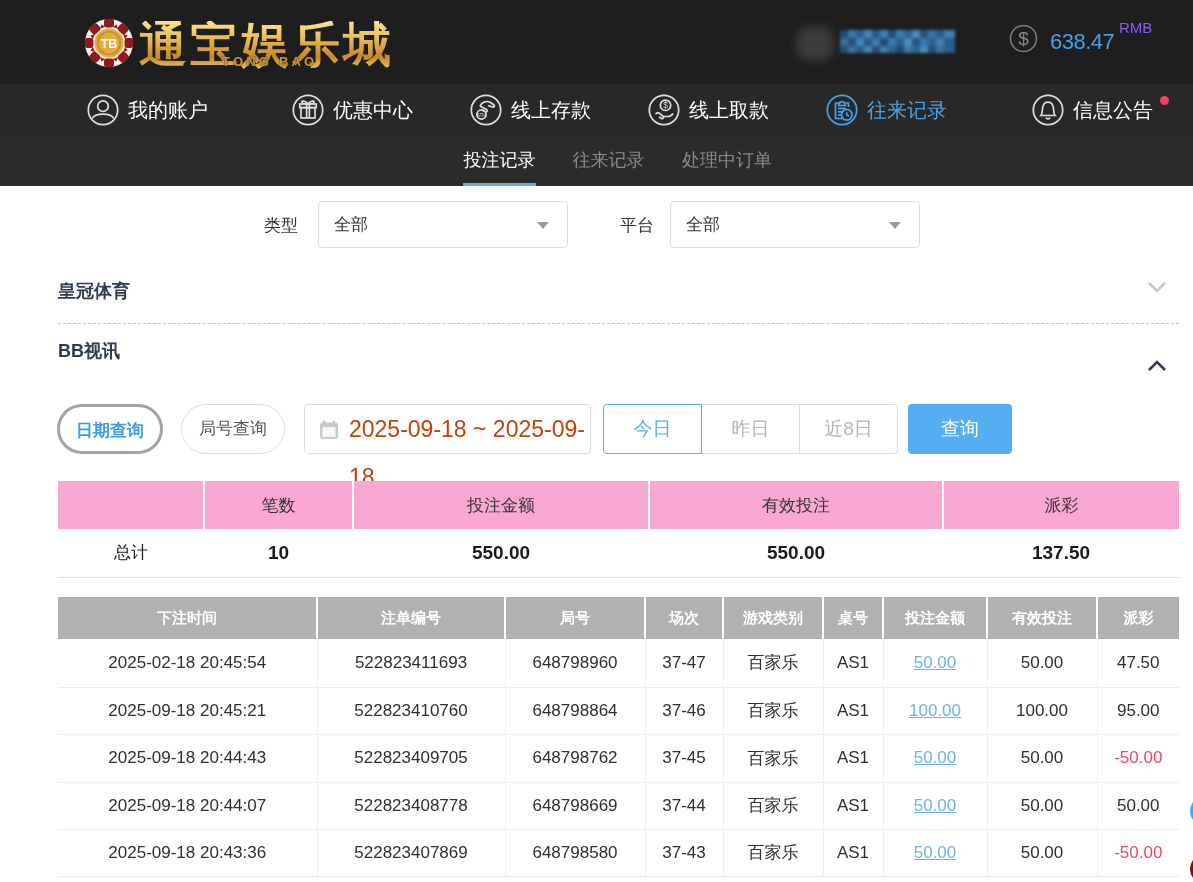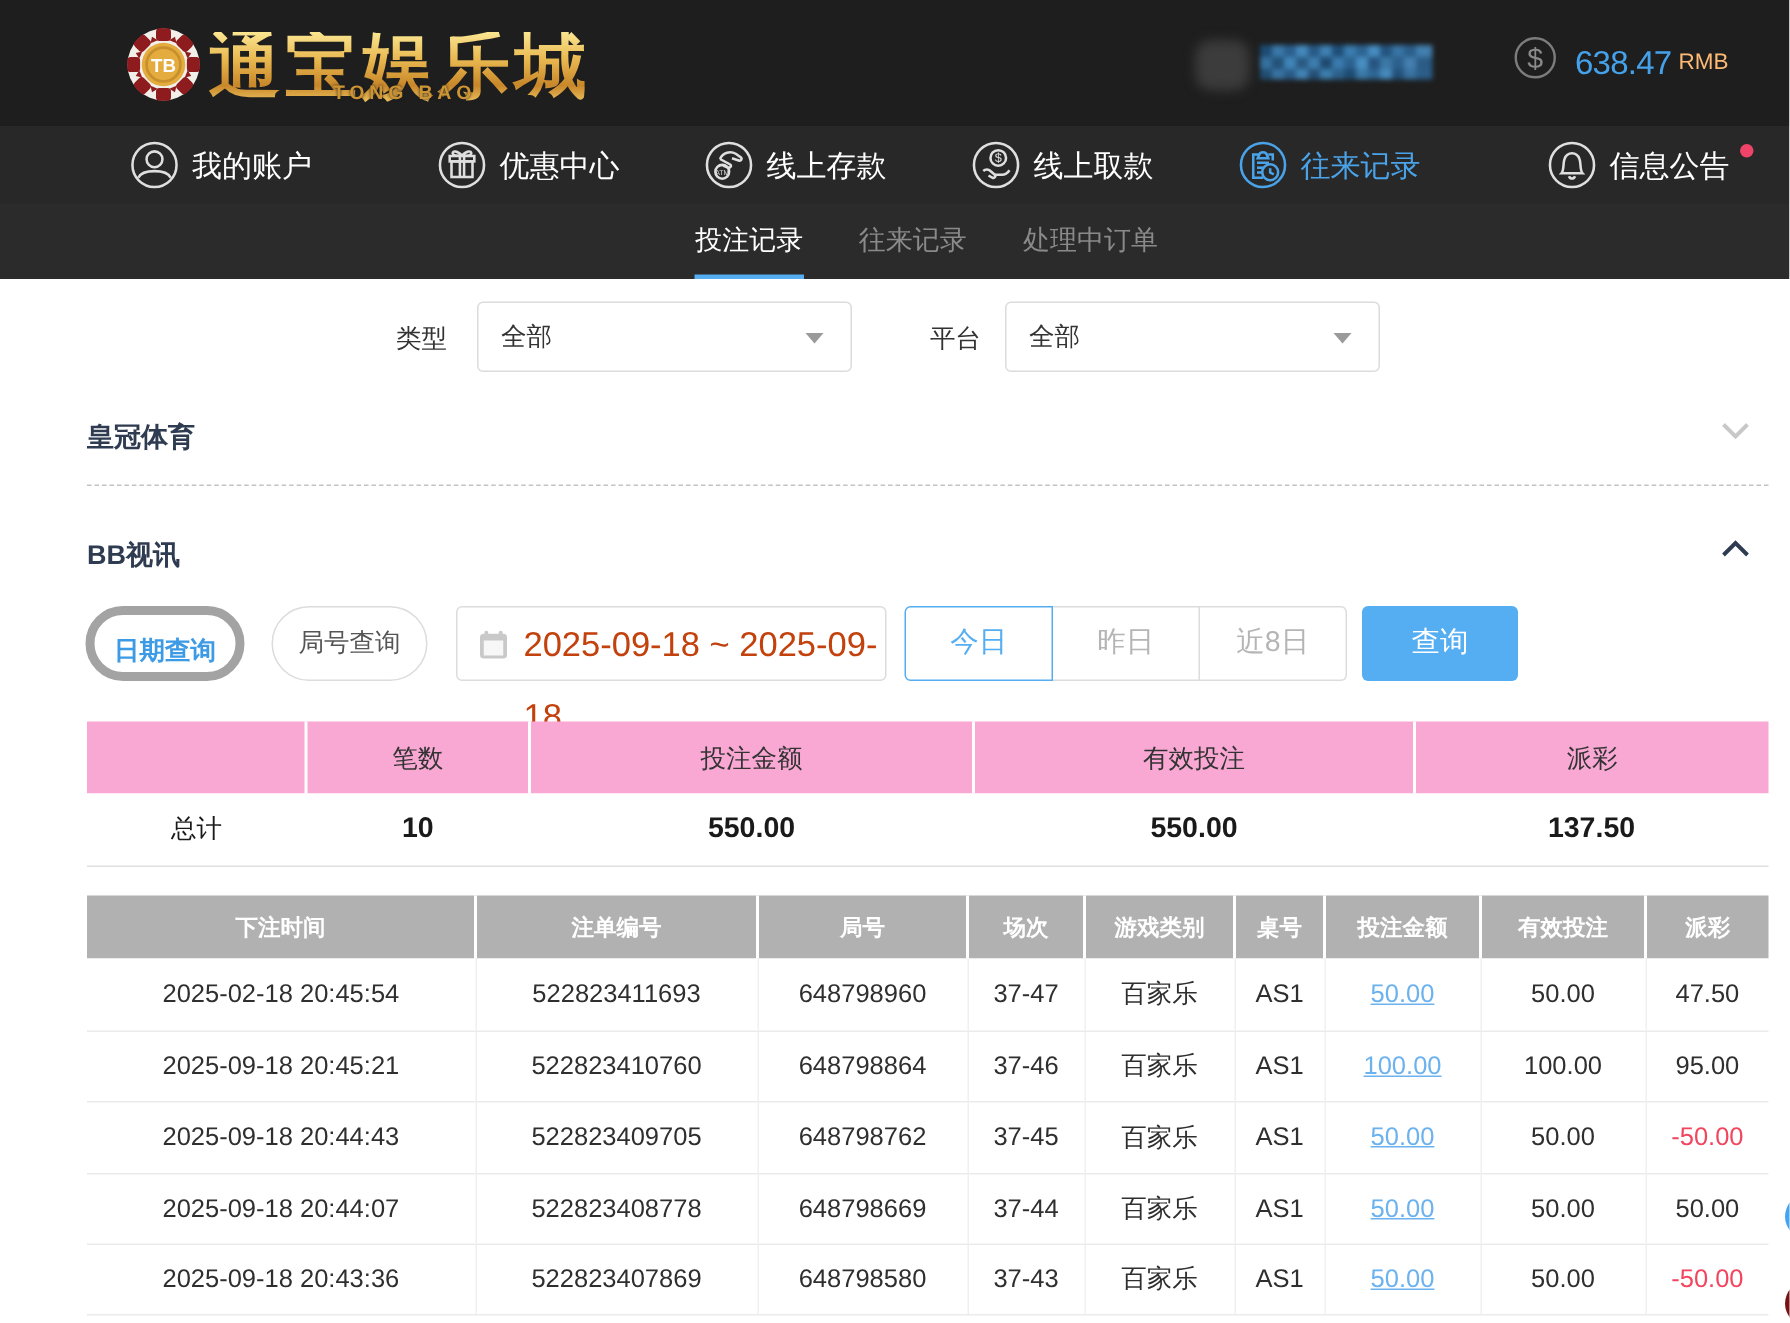--- a/index.html
+++ b/index.html
@@ -11,7 +11,7 @@
 .header { position:absolute; top:0; left:0; width:1193px; height:84px; background:#1e1e1e; }
 .logo-en { position:absolute; left:222px; top:54px; font-size:13px; font-weight:bold; color:#cd9434; letter-spacing:3.2px; z-index:5; text-shadow:0 0 2px #1e1e1e; }
 .bal-num { position:absolute; left:1050px; top:29px; color:#45a2ea; font-size:22px; letter-spacing:-0.5px; }
-.bal-rmb { position:absolute; left:1119px; top:33px; color:#fdba74; font-size:15px; }
+.bal-rmb { position:absolute; left:1119px; top:19px; color:#8b5cf6; font-size:15px; }
 
 
 .nav { position:absolute; top:84px; left:0; width:1193px; height:52px; background:#282828; }

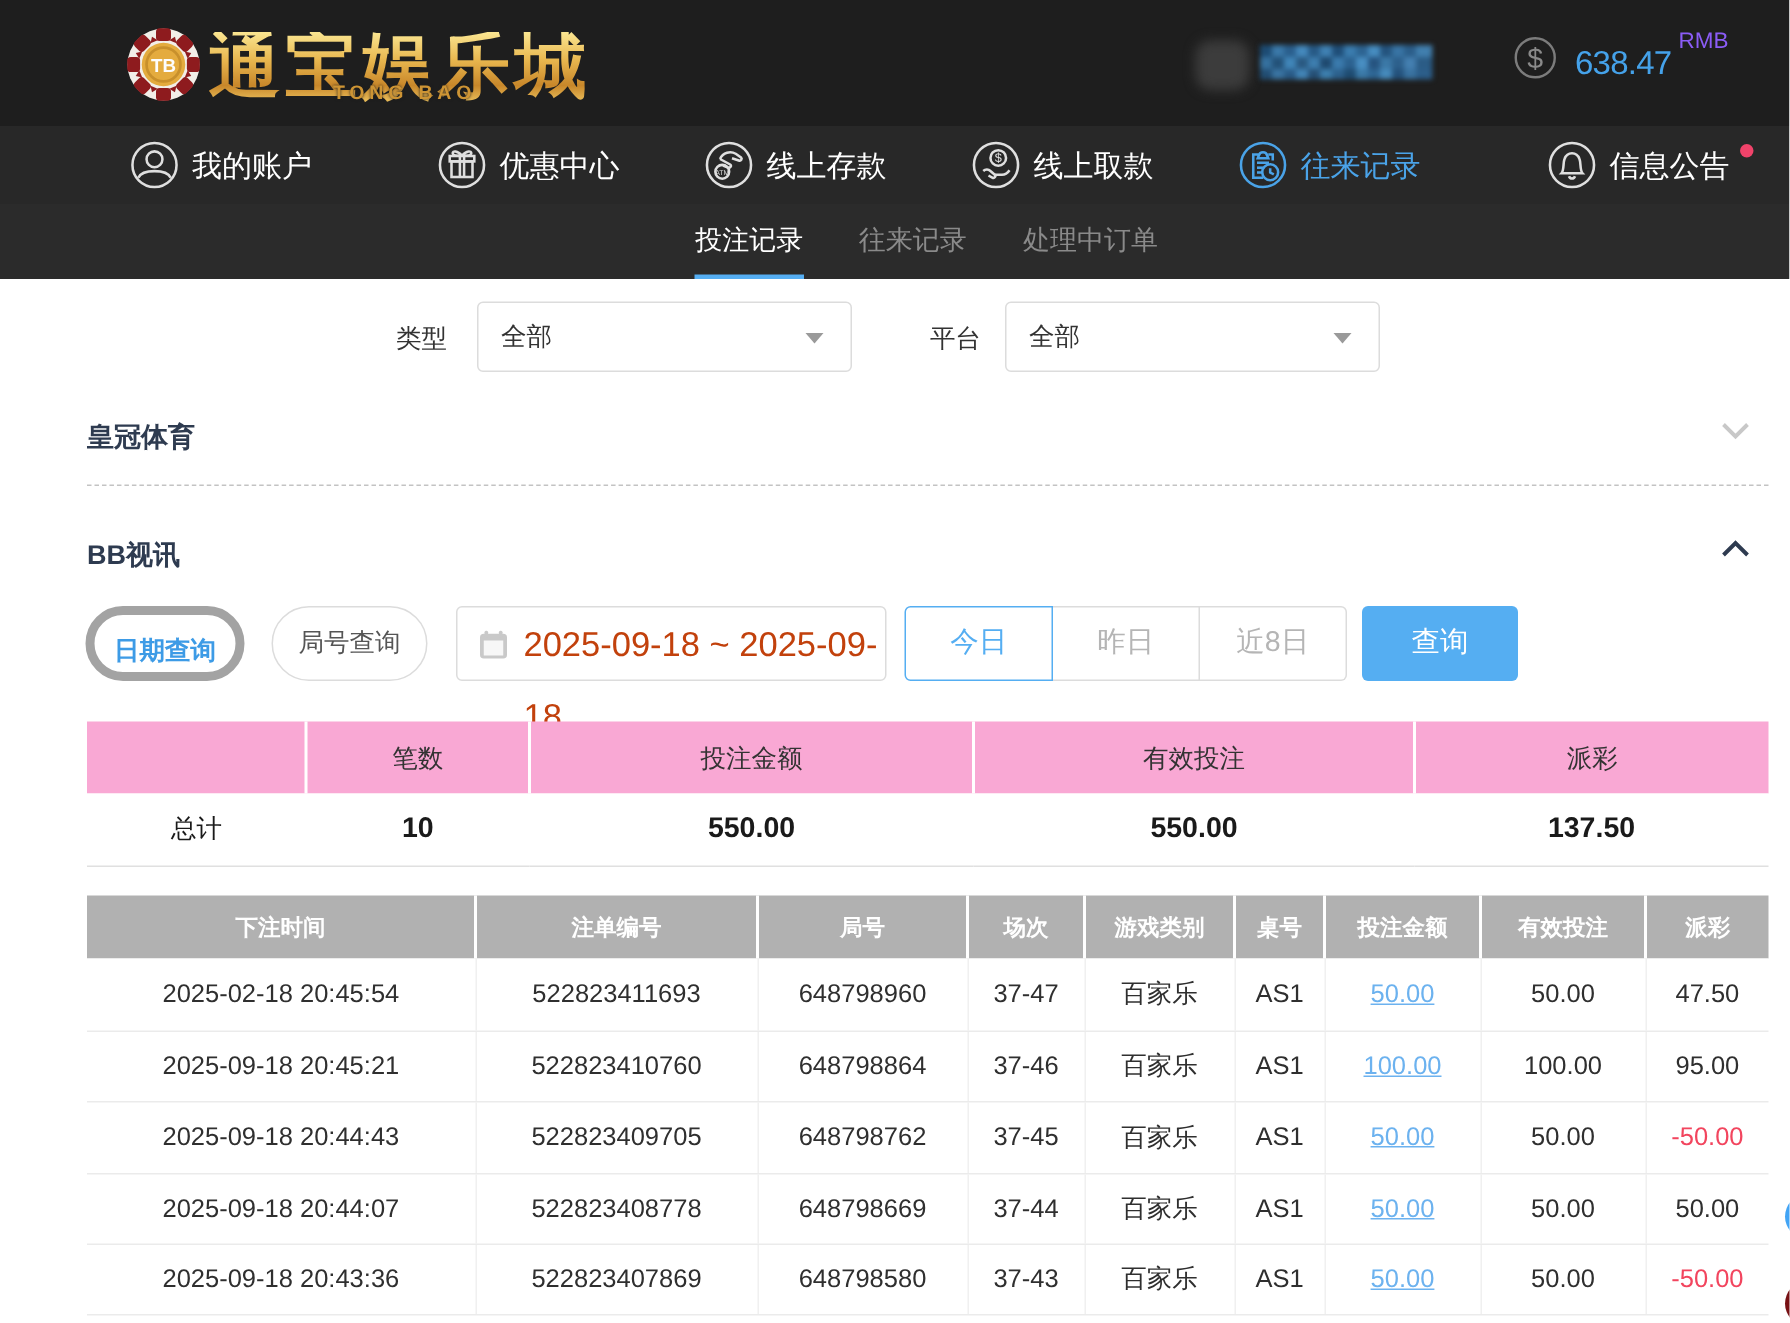--- a/index.html
+++ b/index.html
@@ -232,7 +232,7 @@
       <path d="M3 7 L11 15 L19 7" fill="none" stroke="#c8c8c8" stroke-width="2.6"></path>
     </svg>
   <div class="dashline" style="top:323px;"></div>
-  <div class="sect" style="top:358px;">BB视讯</div>
+  <div class="sect" style="top:339px;">BB视讯</div>
   <svg class="chev" style="top:355px;" viewBox="0 0 22 22">
       <path d="M3 15 L11 7 L19 15" fill="none" stroke="#2e3b50" stroke-width="2.6"></path>
     </svg>

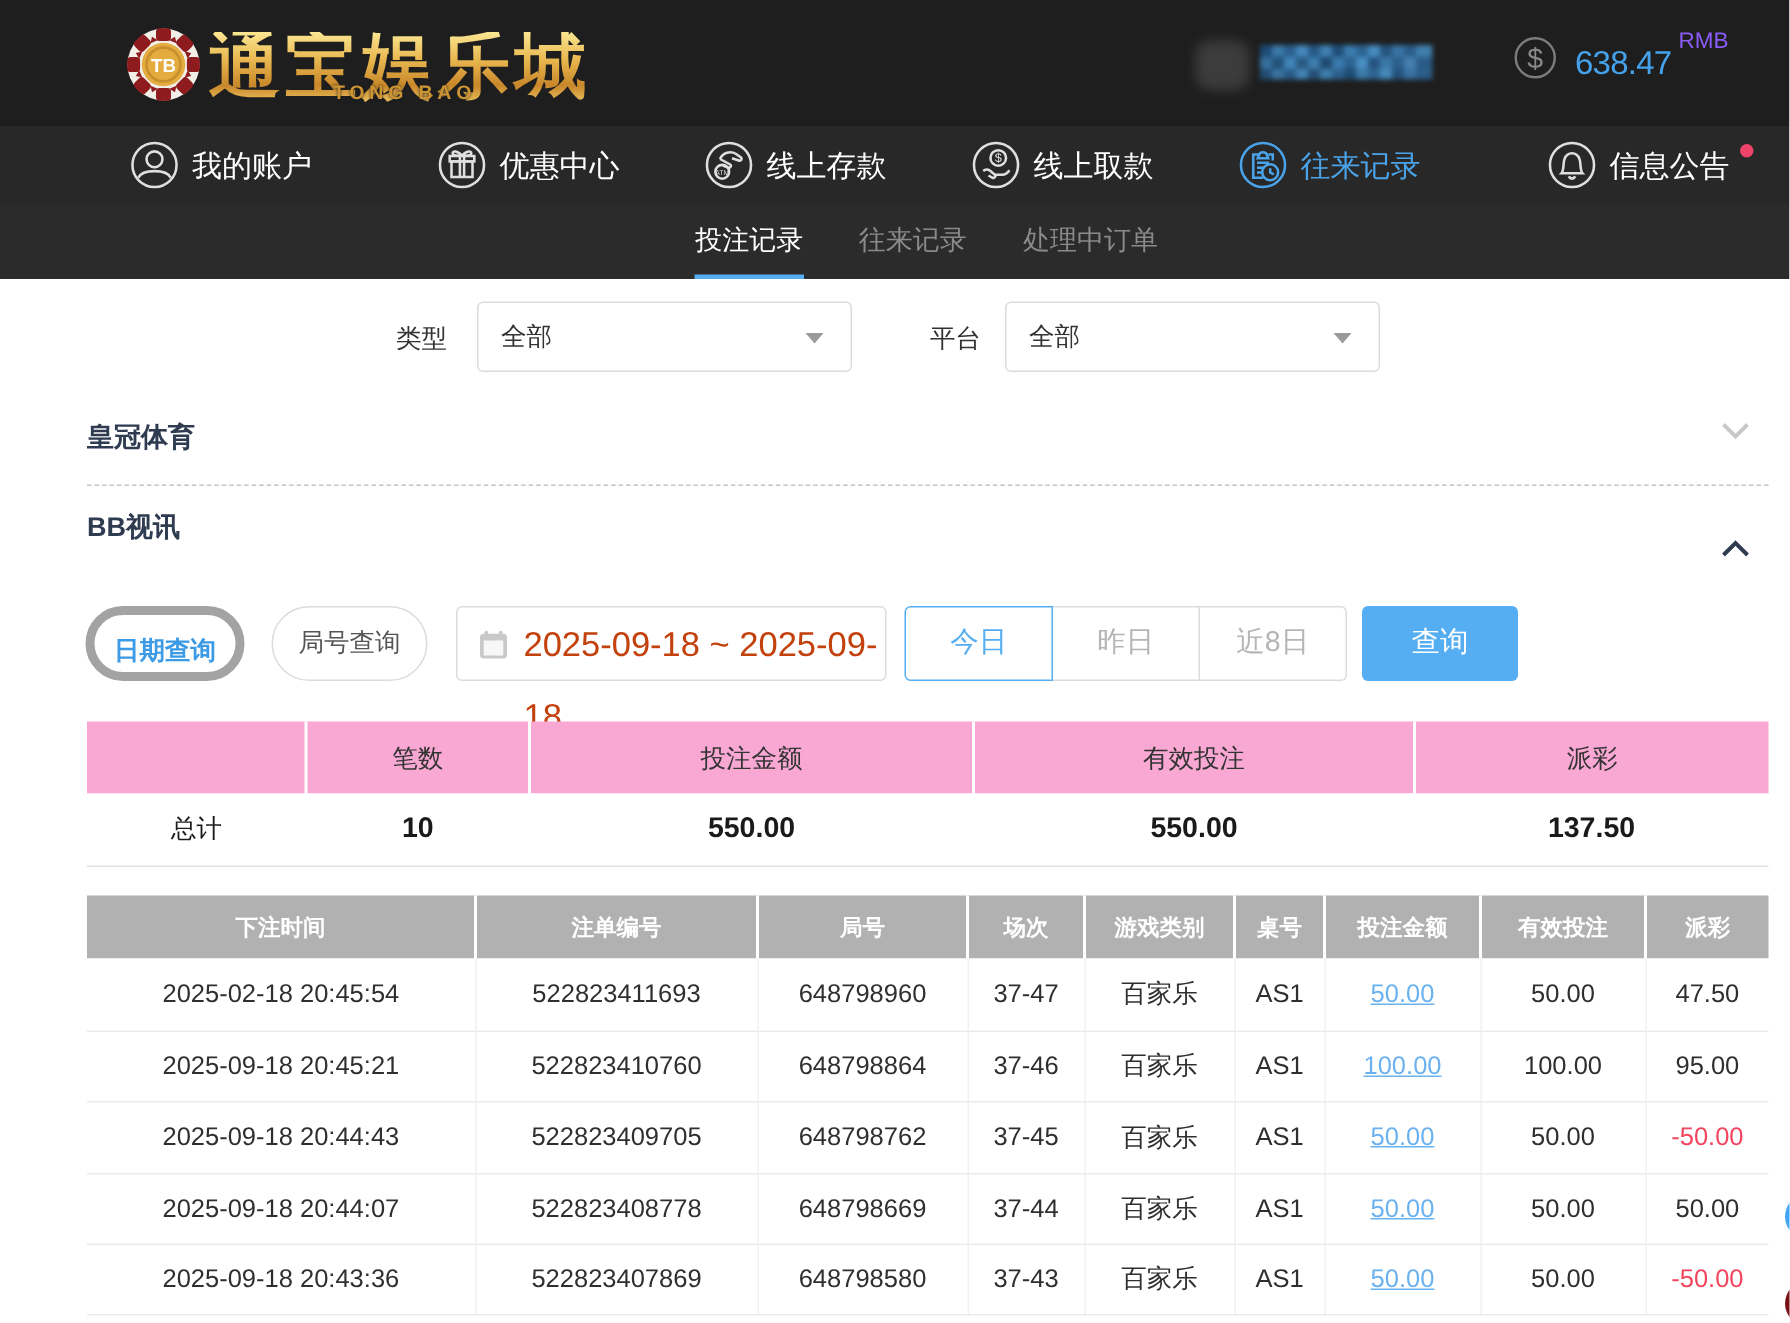--- a/index.html
+++ b/index.html
@@ -40,7 +40,7 @@
 
 .btnrow { position:absolute; top:404px; left:0; width:1193px; height:50px; }
 .pill { position:absolute; top:0; height:50px; border-radius:25px; font-size:17px; text-align:center; line-height:48px; background:#fff; }
-.pill.blue { border:6px solid #a3a3a3; color:#3d9be6; }
+.pill.blue { border:3px solid #a3a3a3; color:#3d9be6; }
 .pill.gray { border:1px solid #dcdcdc; color:#555; }
 .datebox { position:absolute; left:304px; top:0; width:287px; height:50px; border:1px solid #dcdcdc; border-radius:4px;
   font-size:23px; color:#c2410c; line-height:48px; }

